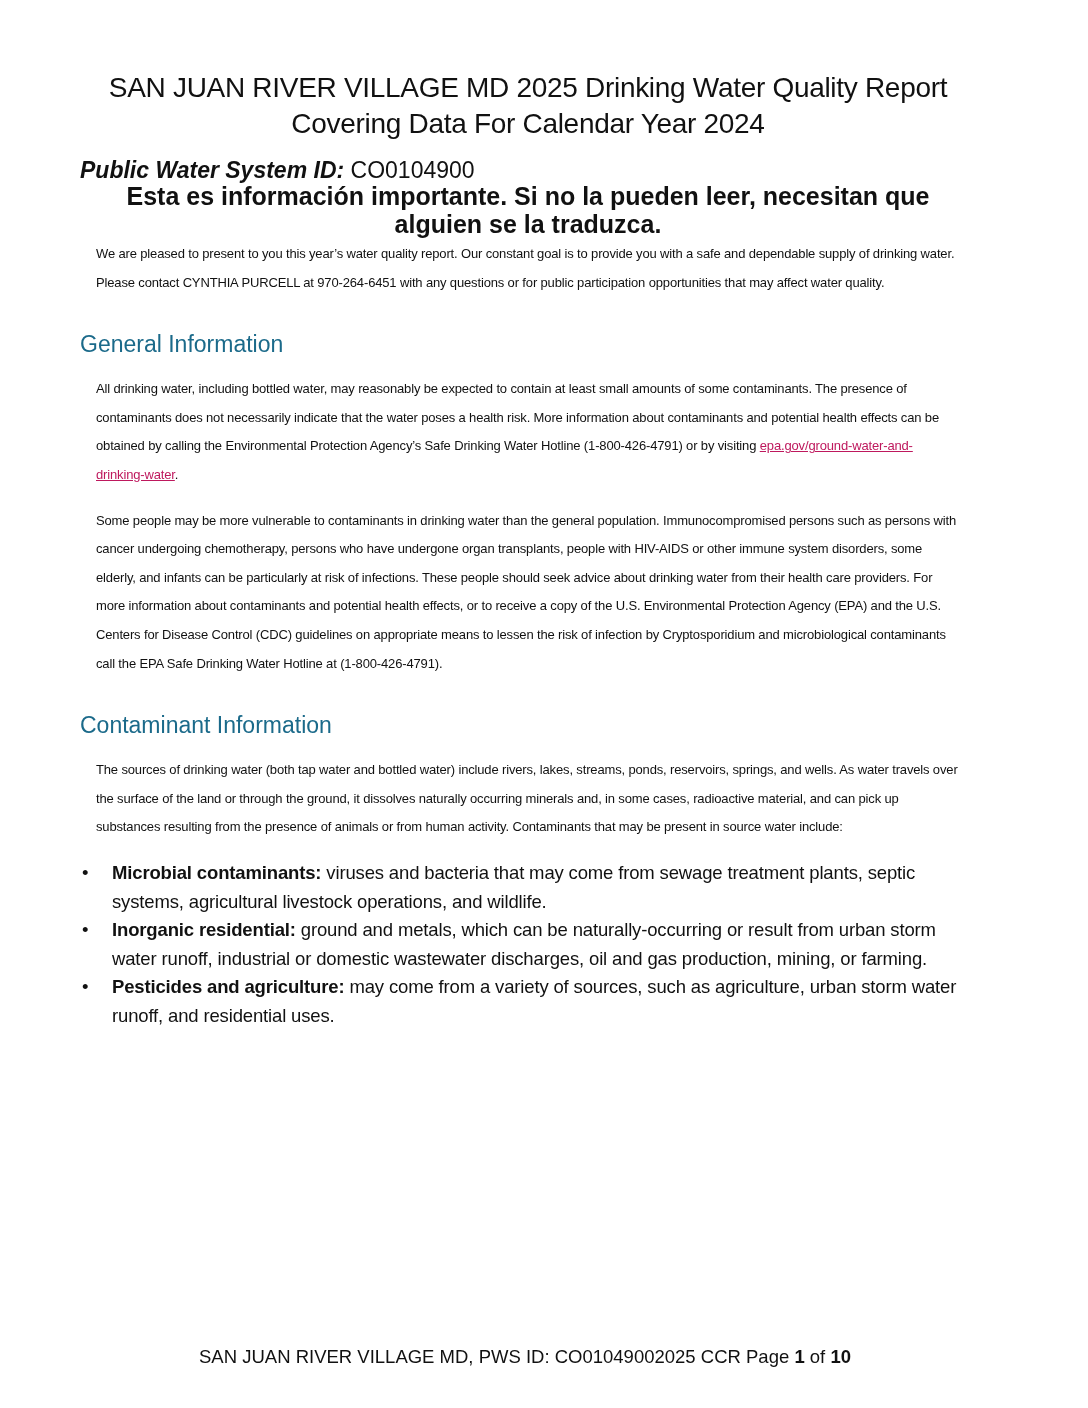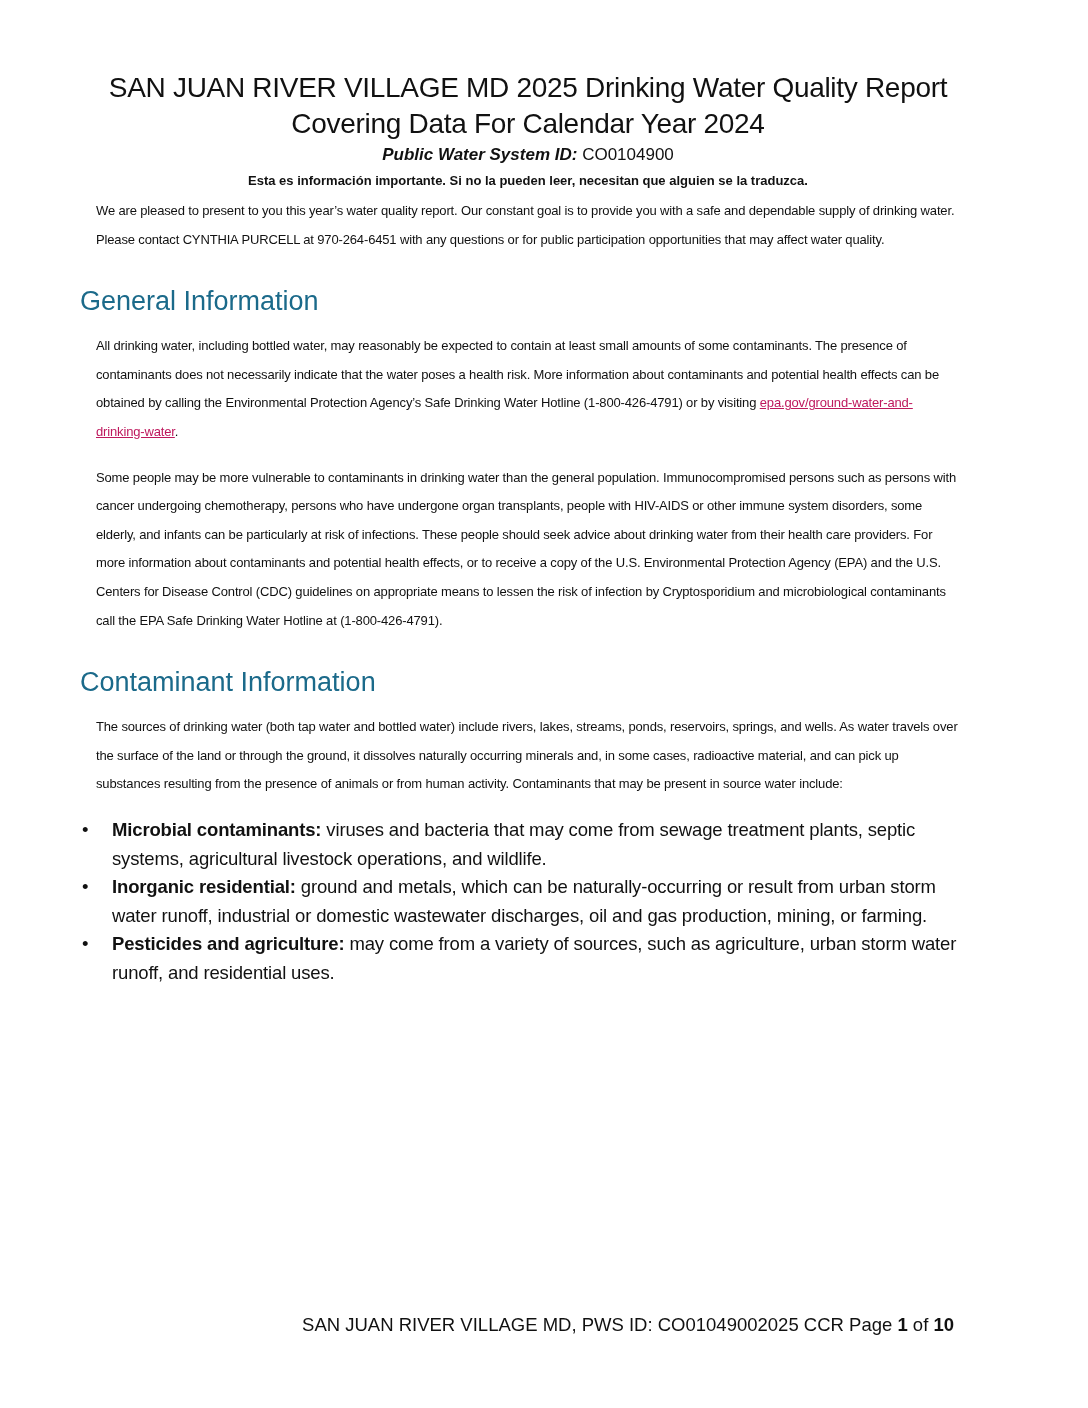--- a/index.html
+++ b/index.html
@@ -7,7 +7,7 @@
            font-family: "Liberation Sans", "DejaVu Sans", sans-serif; color: #111; }
     .page { position: absolute; left: 80px; top: 70px; width: 896px; }
     .title { text-align: center; font-size: 28px; line-height: 36px; margin: 0; font-weight: normal; letter-spacing: -0.3px; }
-    .subtitle { text-align: center; font-size: 17px; line-height: 24px; margin-top: 1px; }
+    .subtitle { font-size: 23px; line-height: 24px; margin-top: 16px; }
     .subtitle .lbl { font-weight: bold; font-style: italic; }
     .spanish { text-align: center; font-size: 13px; line-height: 28px; font-weight: bold; margin: 0 30px; }
     p { font-size: 13px; line-height: 28.6px; margin: 16px; letter-spacing: -0.15px; }

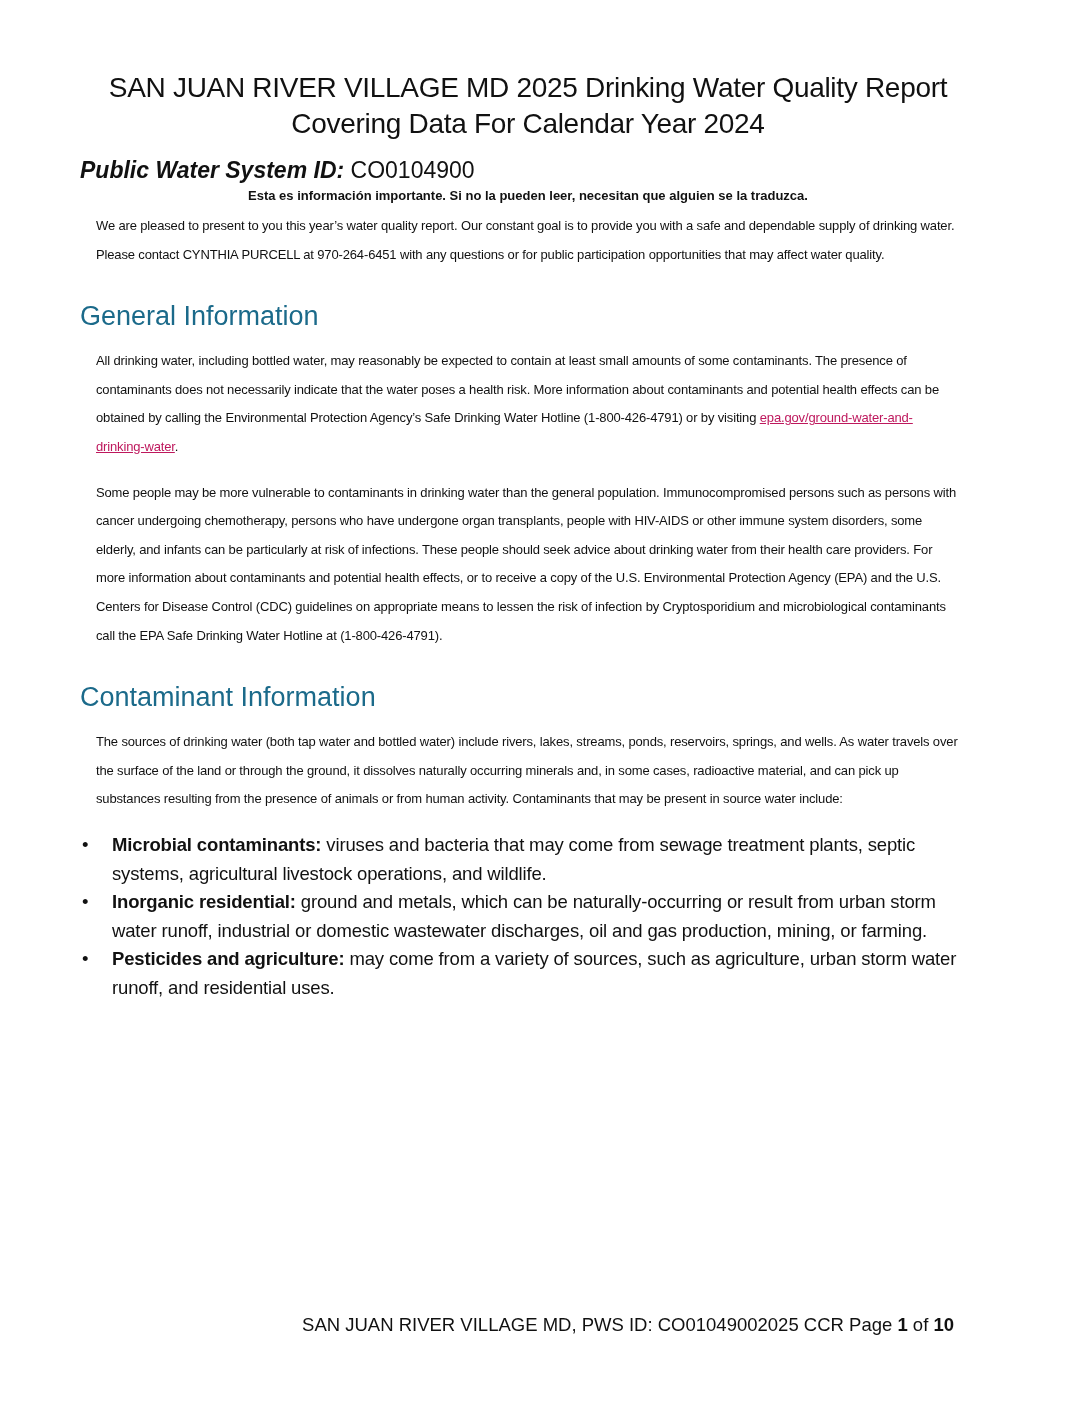--- a/index.html
+++ b/index.html
@@ -9,7 +9,7 @@
     .title { text-align: center; font-size: 28px; line-height: 36px; margin: 0; font-weight: normal; letter-spacing: -0.3px; }
     .subtitle { font-size: 23px; line-height: 24px; margin-top: 16px; }
     .subtitle .lbl { font-weight: bold; font-style: italic; }
-    .spanish { text-align: center; font-size: 13px; line-height: 28px; font-weight: bold; margin: 0 30px; }
+    .spanish { text-align: center; font-size: 25px; line-height: 28px; font-weight: bold; margin: 0 30px; }
     p { font-size: 13px; line-height: 28.6px; margin: 16px; letter-spacing: -0.15px; }
     .intro { margin-top: 2px; }
     h2 { color: #1b6a8a; font-weight: normal; font-size: 27px; line-height: 30px; margin: 32px 0 0 0; }

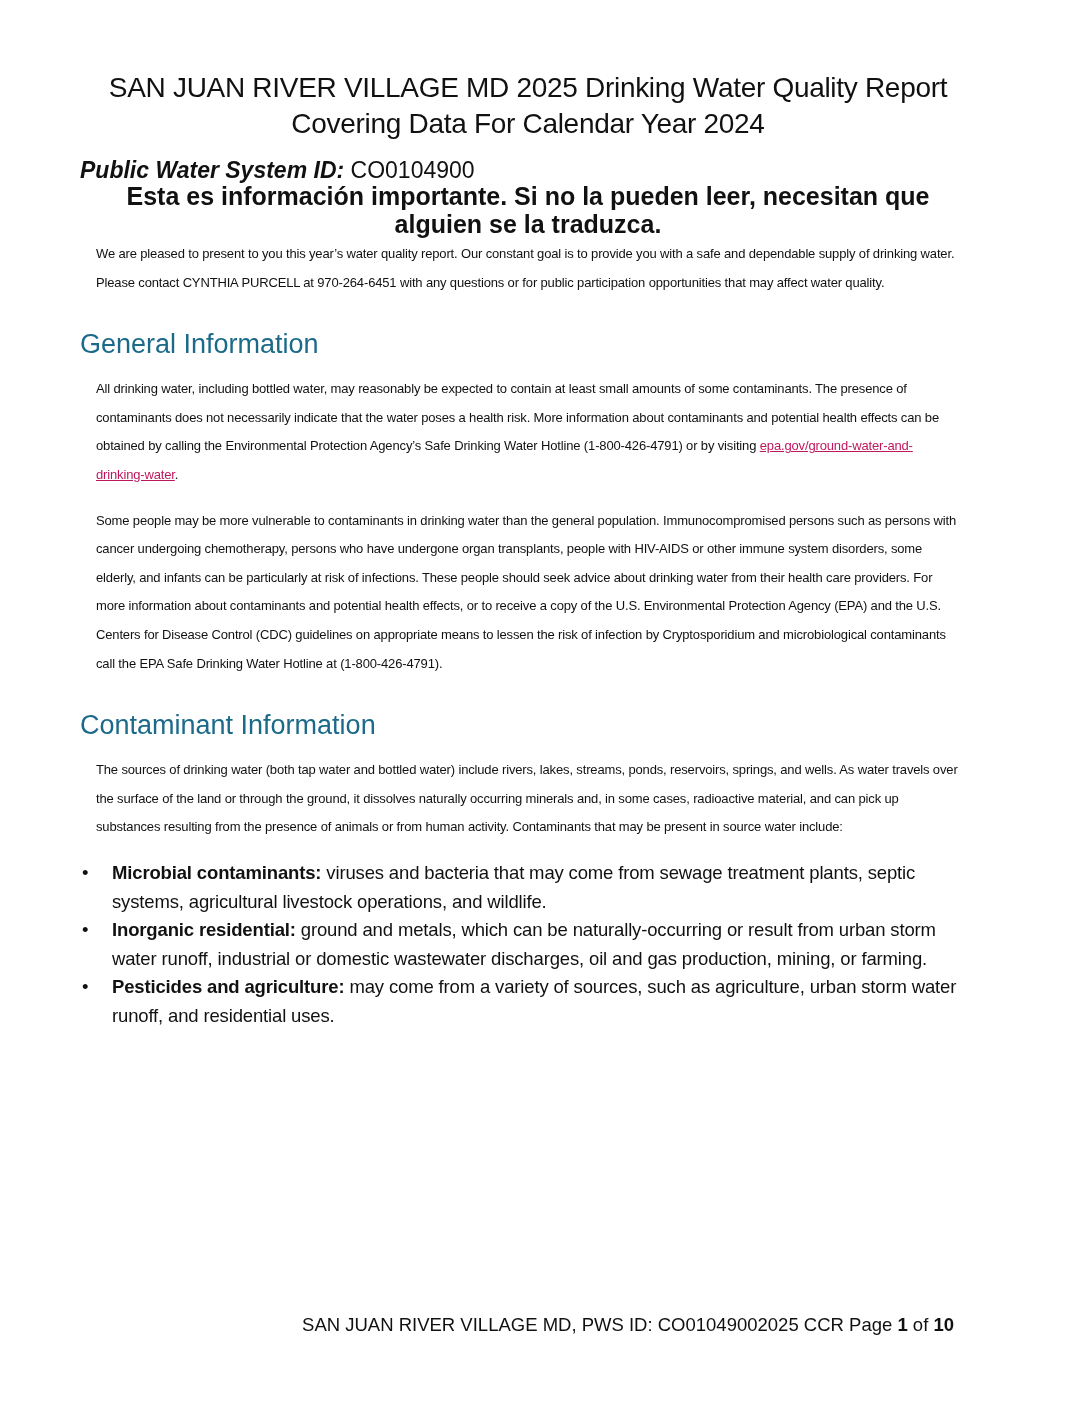--- a/index.html
+++ b/index.html
@@ -12,7 +12,7 @@
     .spanish { text-align: center; font-size: 25px; line-height: 28px; font-weight: bold; margin: 0 30px; }
     p { font-size: 13px; line-height: 28.6px; margin: 16px; letter-spacing: -0.15px; }
     .intro { margin-top: 2px; }
-    h2 { color: #1b6a8a; font-weight: normal; font-size: 27px; line-height: 30px; margin: 32px 0 0 0; }
+    h2 { color: #1b6a8a; font-weight: normal; font-size: 23px; line-height: 30px; margin: 32px 0 0 0; }
     .para2 { margin-top: 17px; }
     a.link { color: #be185d; text-decoration: underline; }
     ul { list-style: none; margin: 17px 0 0 0; padding: 0; }

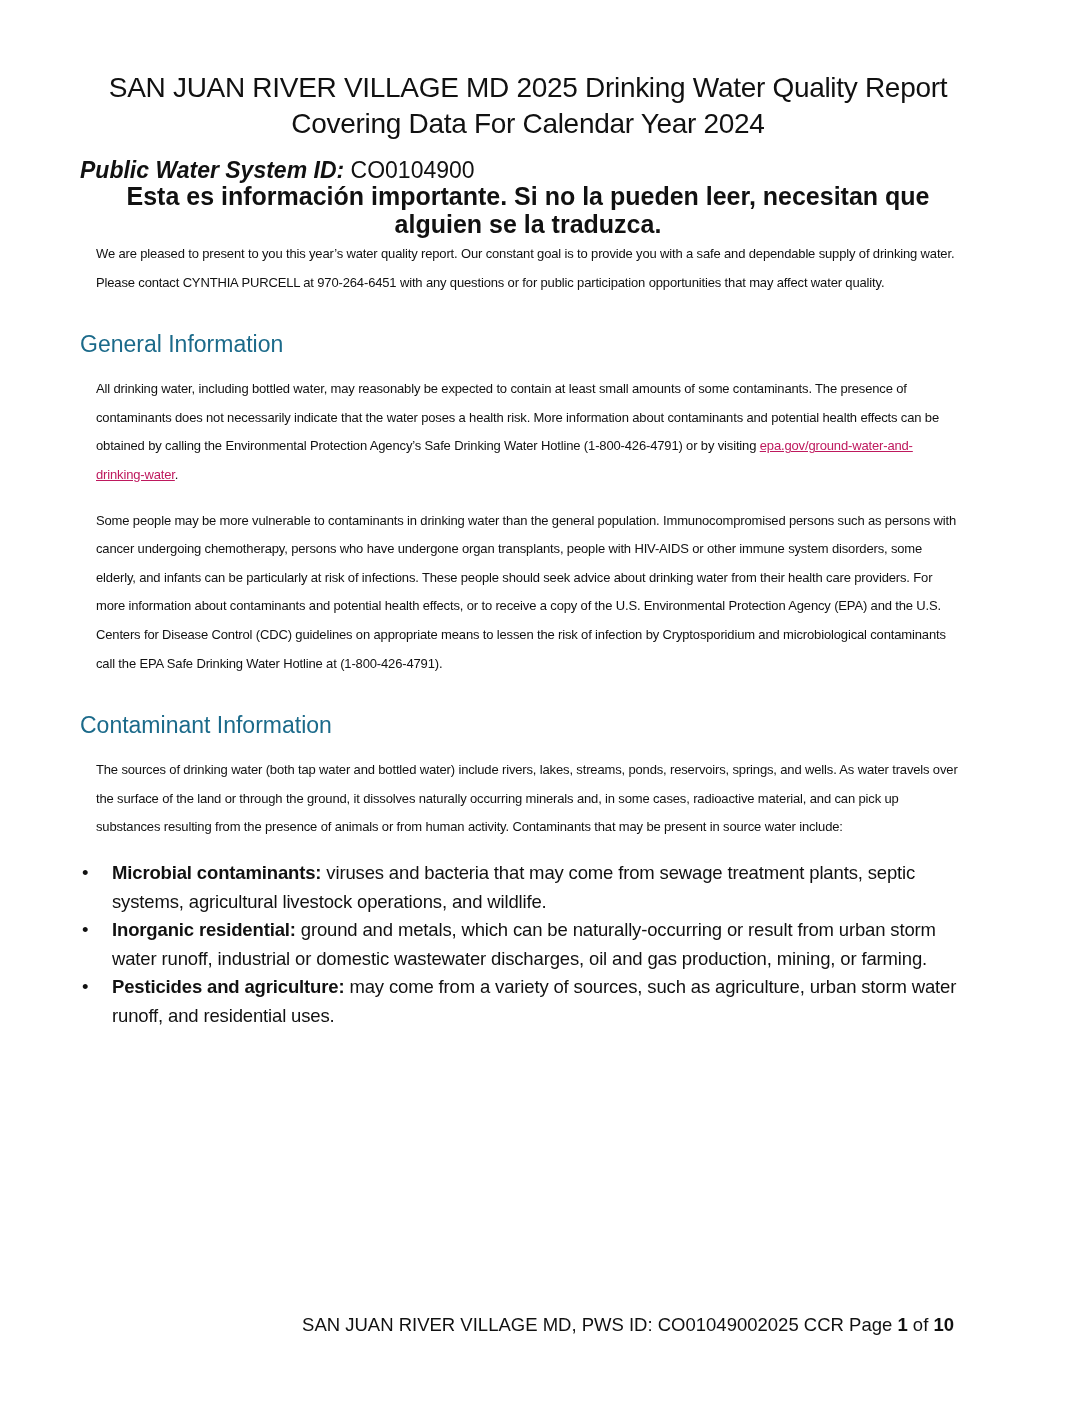--- a/index.html
+++ b/index.html
@@ -19,7 +19,7 @@
     li { position: relative; padding-left: 32px; font-size: 18.5px; line-height: 28.6px; letter-spacing: -0.15px; }
     li .bullet { position: absolute; left: 2px; top: 0; }
     li b { font-weight: bold; text-align: center; }
-    .footer { position: absolute; left: 96px; top: 1312px; width: 858px; font-size: 18.5px; line-height: 26px; display: flex; justify-content: flex-end; }
+    .footer { position: absolute; left: 96px; top: 1344px; width: 858px; font-size: 18.5px; line-height: 26px; display: flex; justify-content: center; }
     .footer b { font-weight: bold; }
   </style>
 </head>

